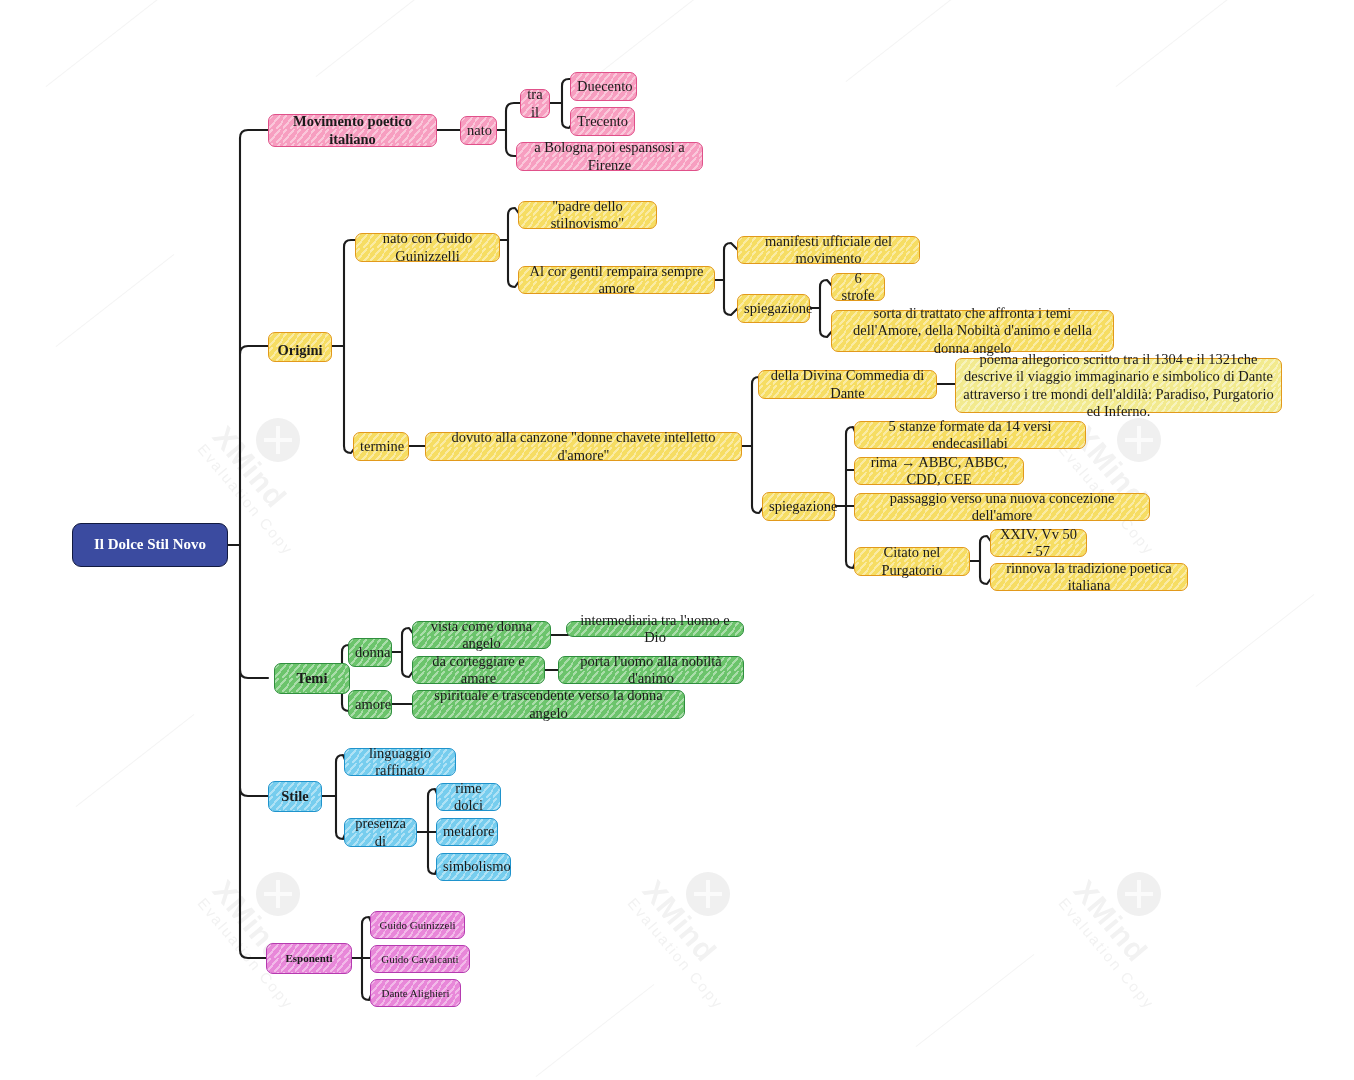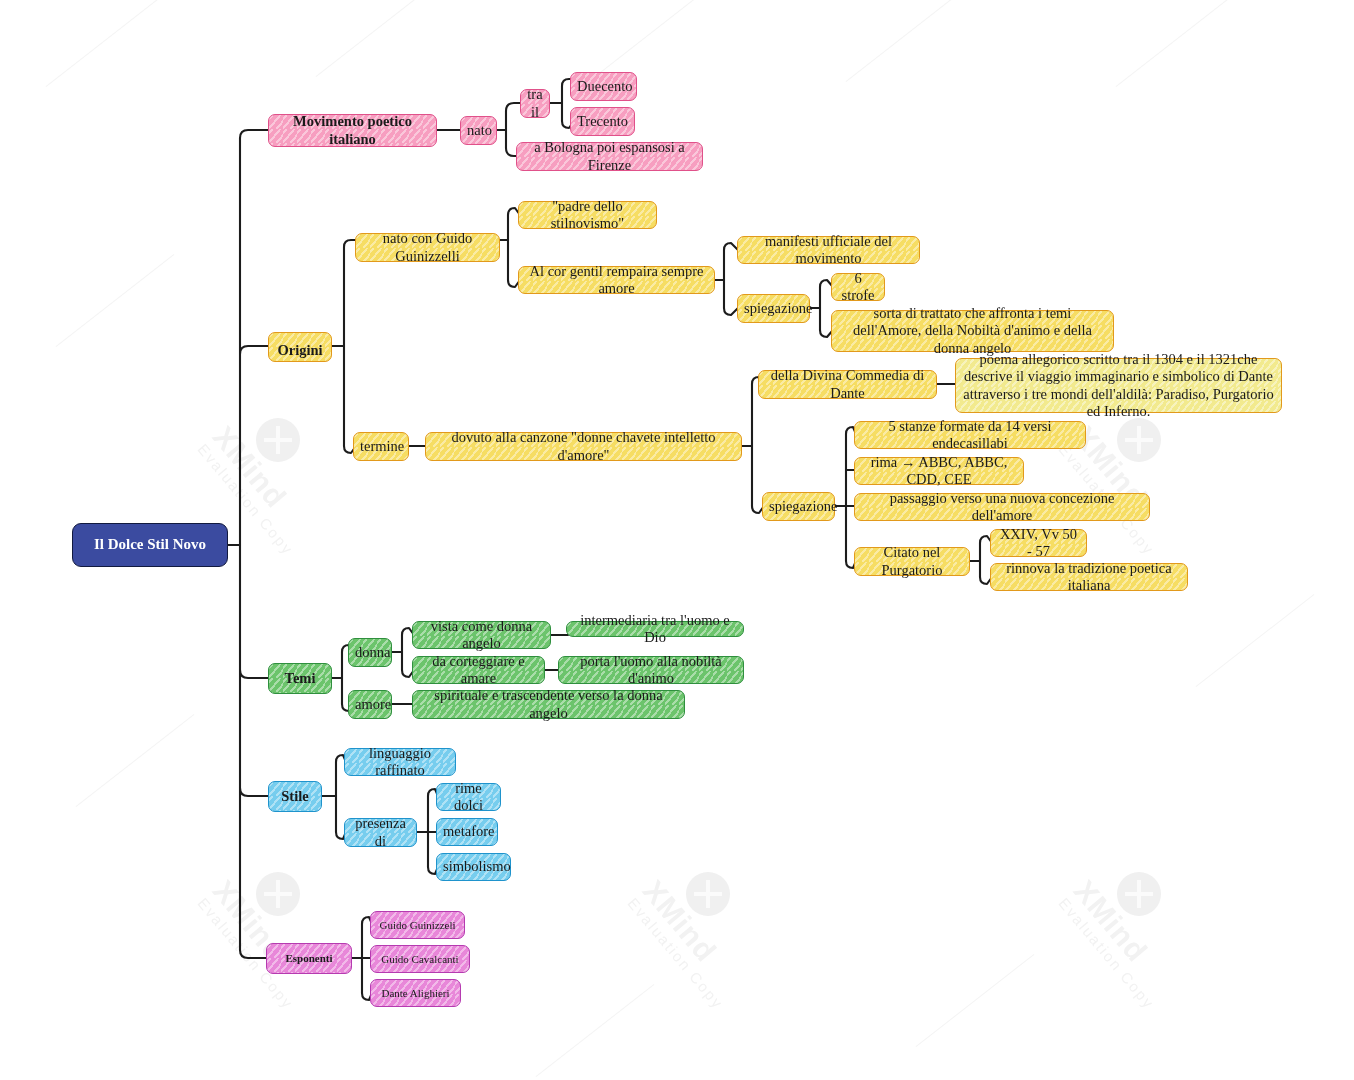--- a/index.html
+++ b/index.html
@@ -350,7 +350,7 @@
   <span class="lbl">rinnova la tradizione poetica italiana</span>
 </div>
 
-<div class="node n-green bold" style="left:268px; top:663px; width:64px; height:31px;align-items:center;">
+<div class="node n-green bold" style="left:274px; top:663px; width:76px; height:31px;align-items:center;">
   <span class="lbl">Temi</span>
 </div>
 <div class="node n-green" style="left:348px; top:638px; width:44px; height:29px;">

